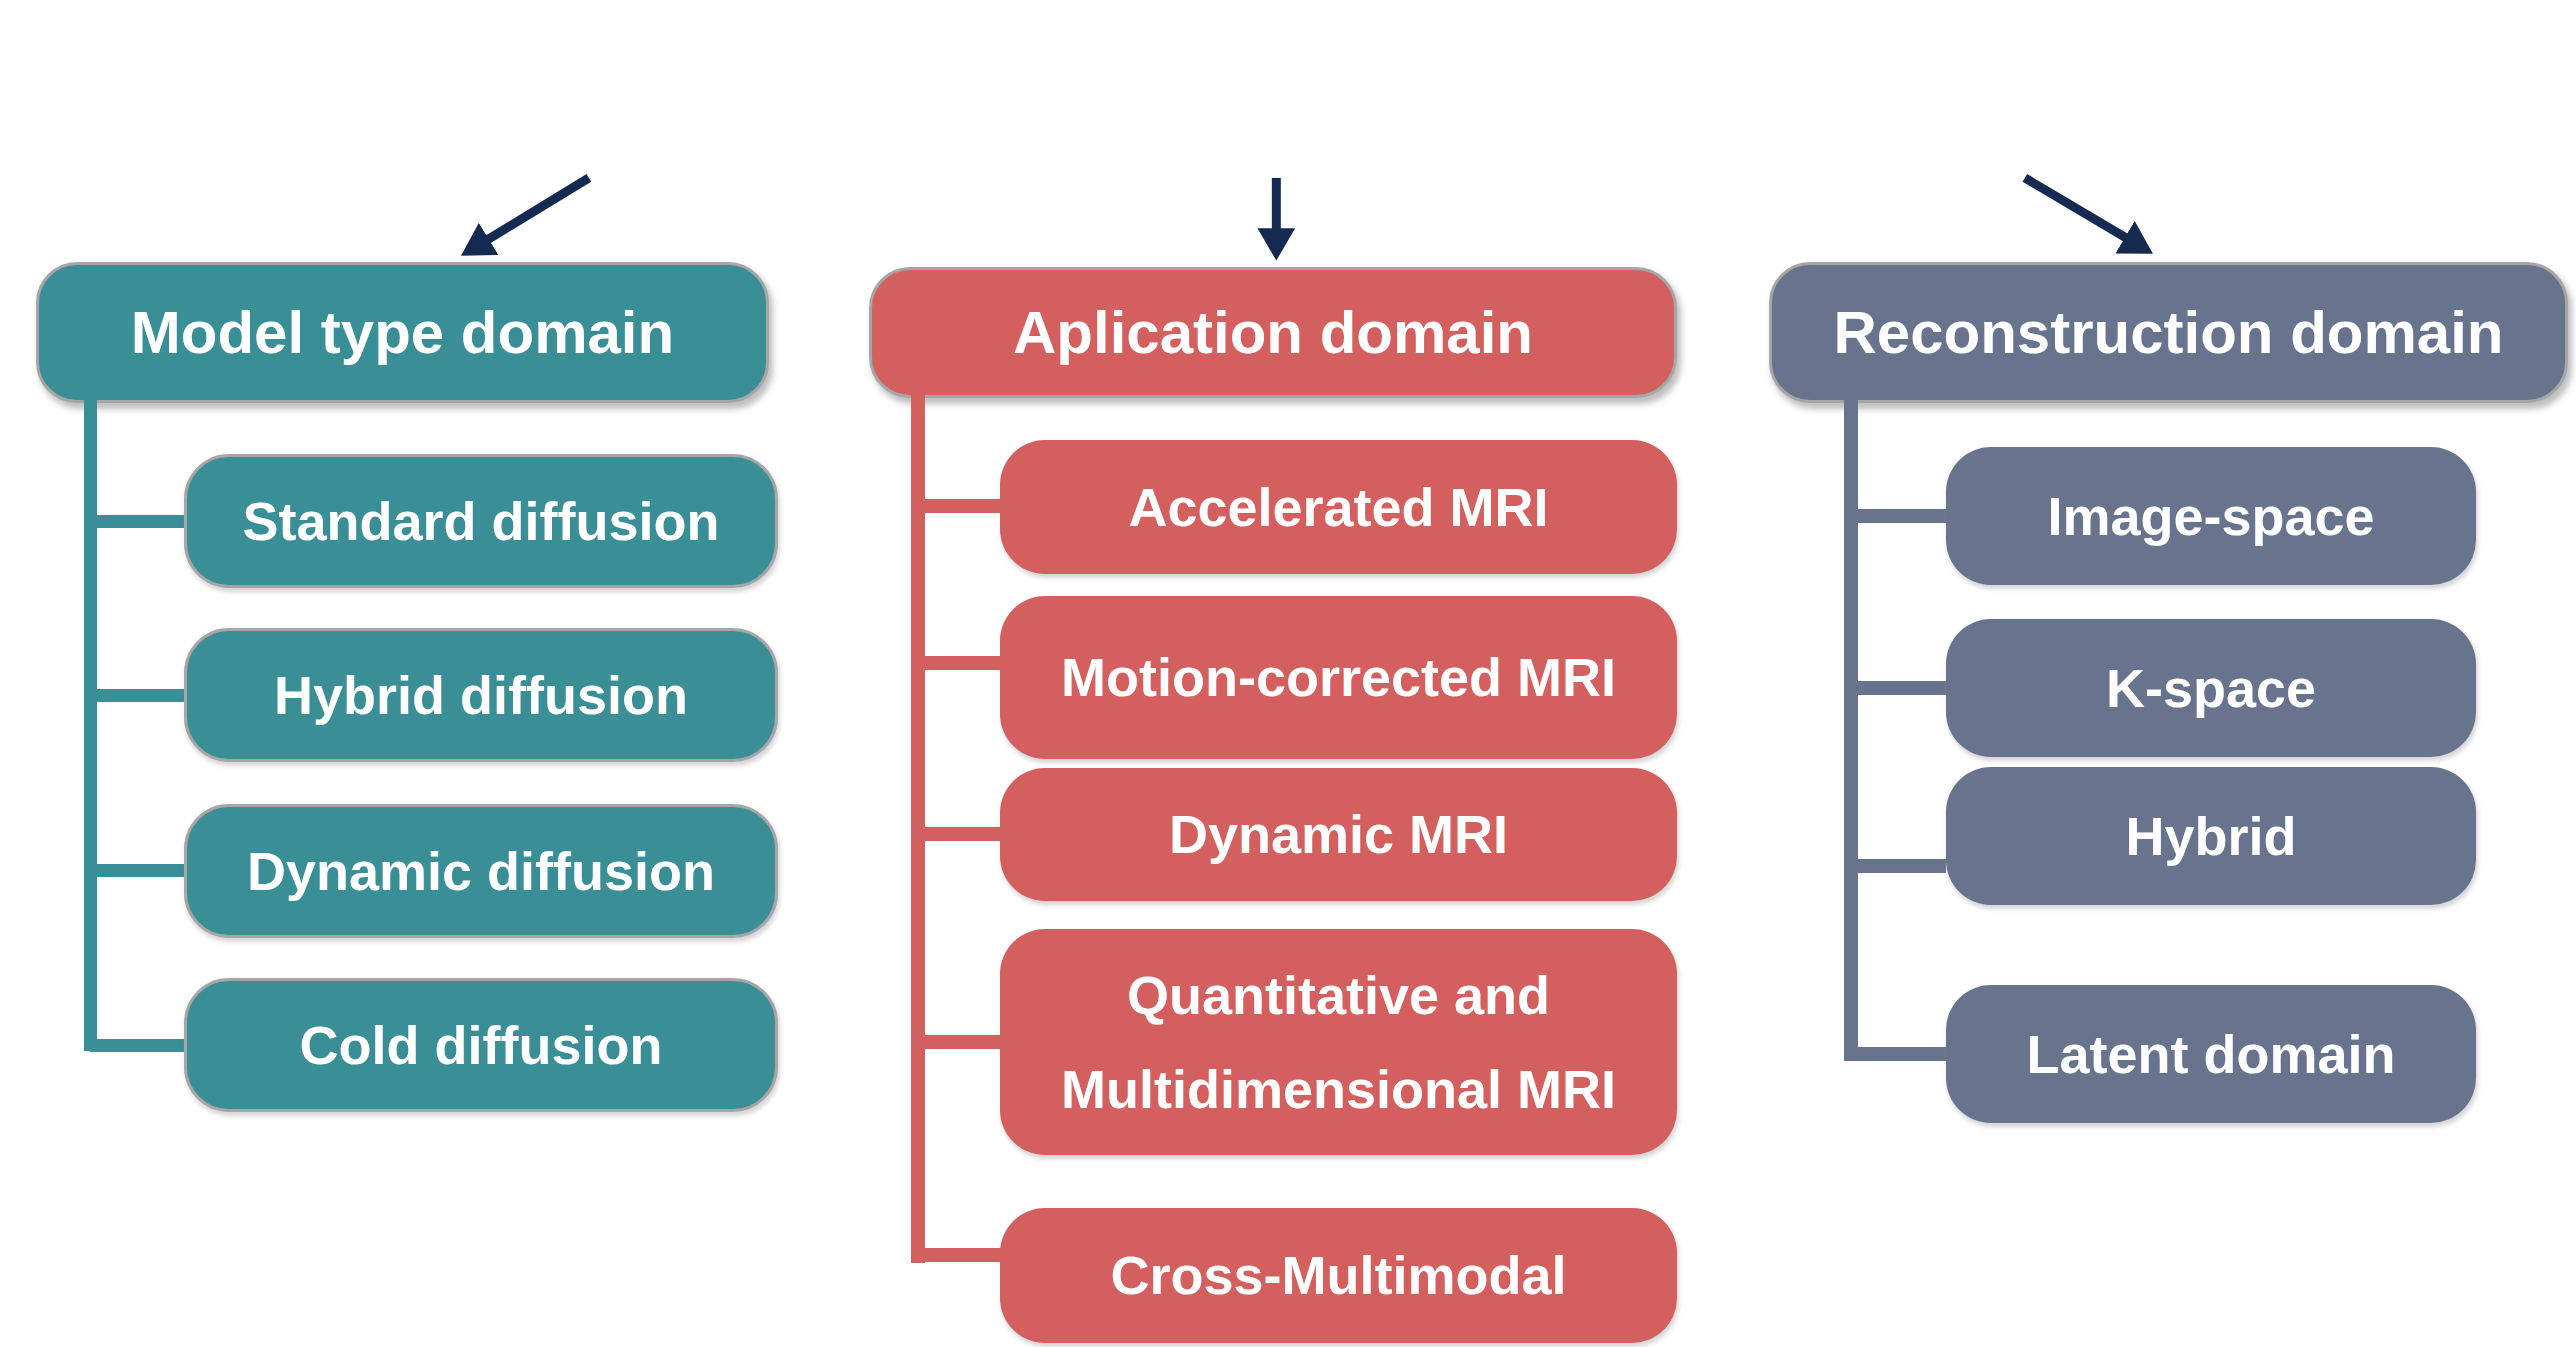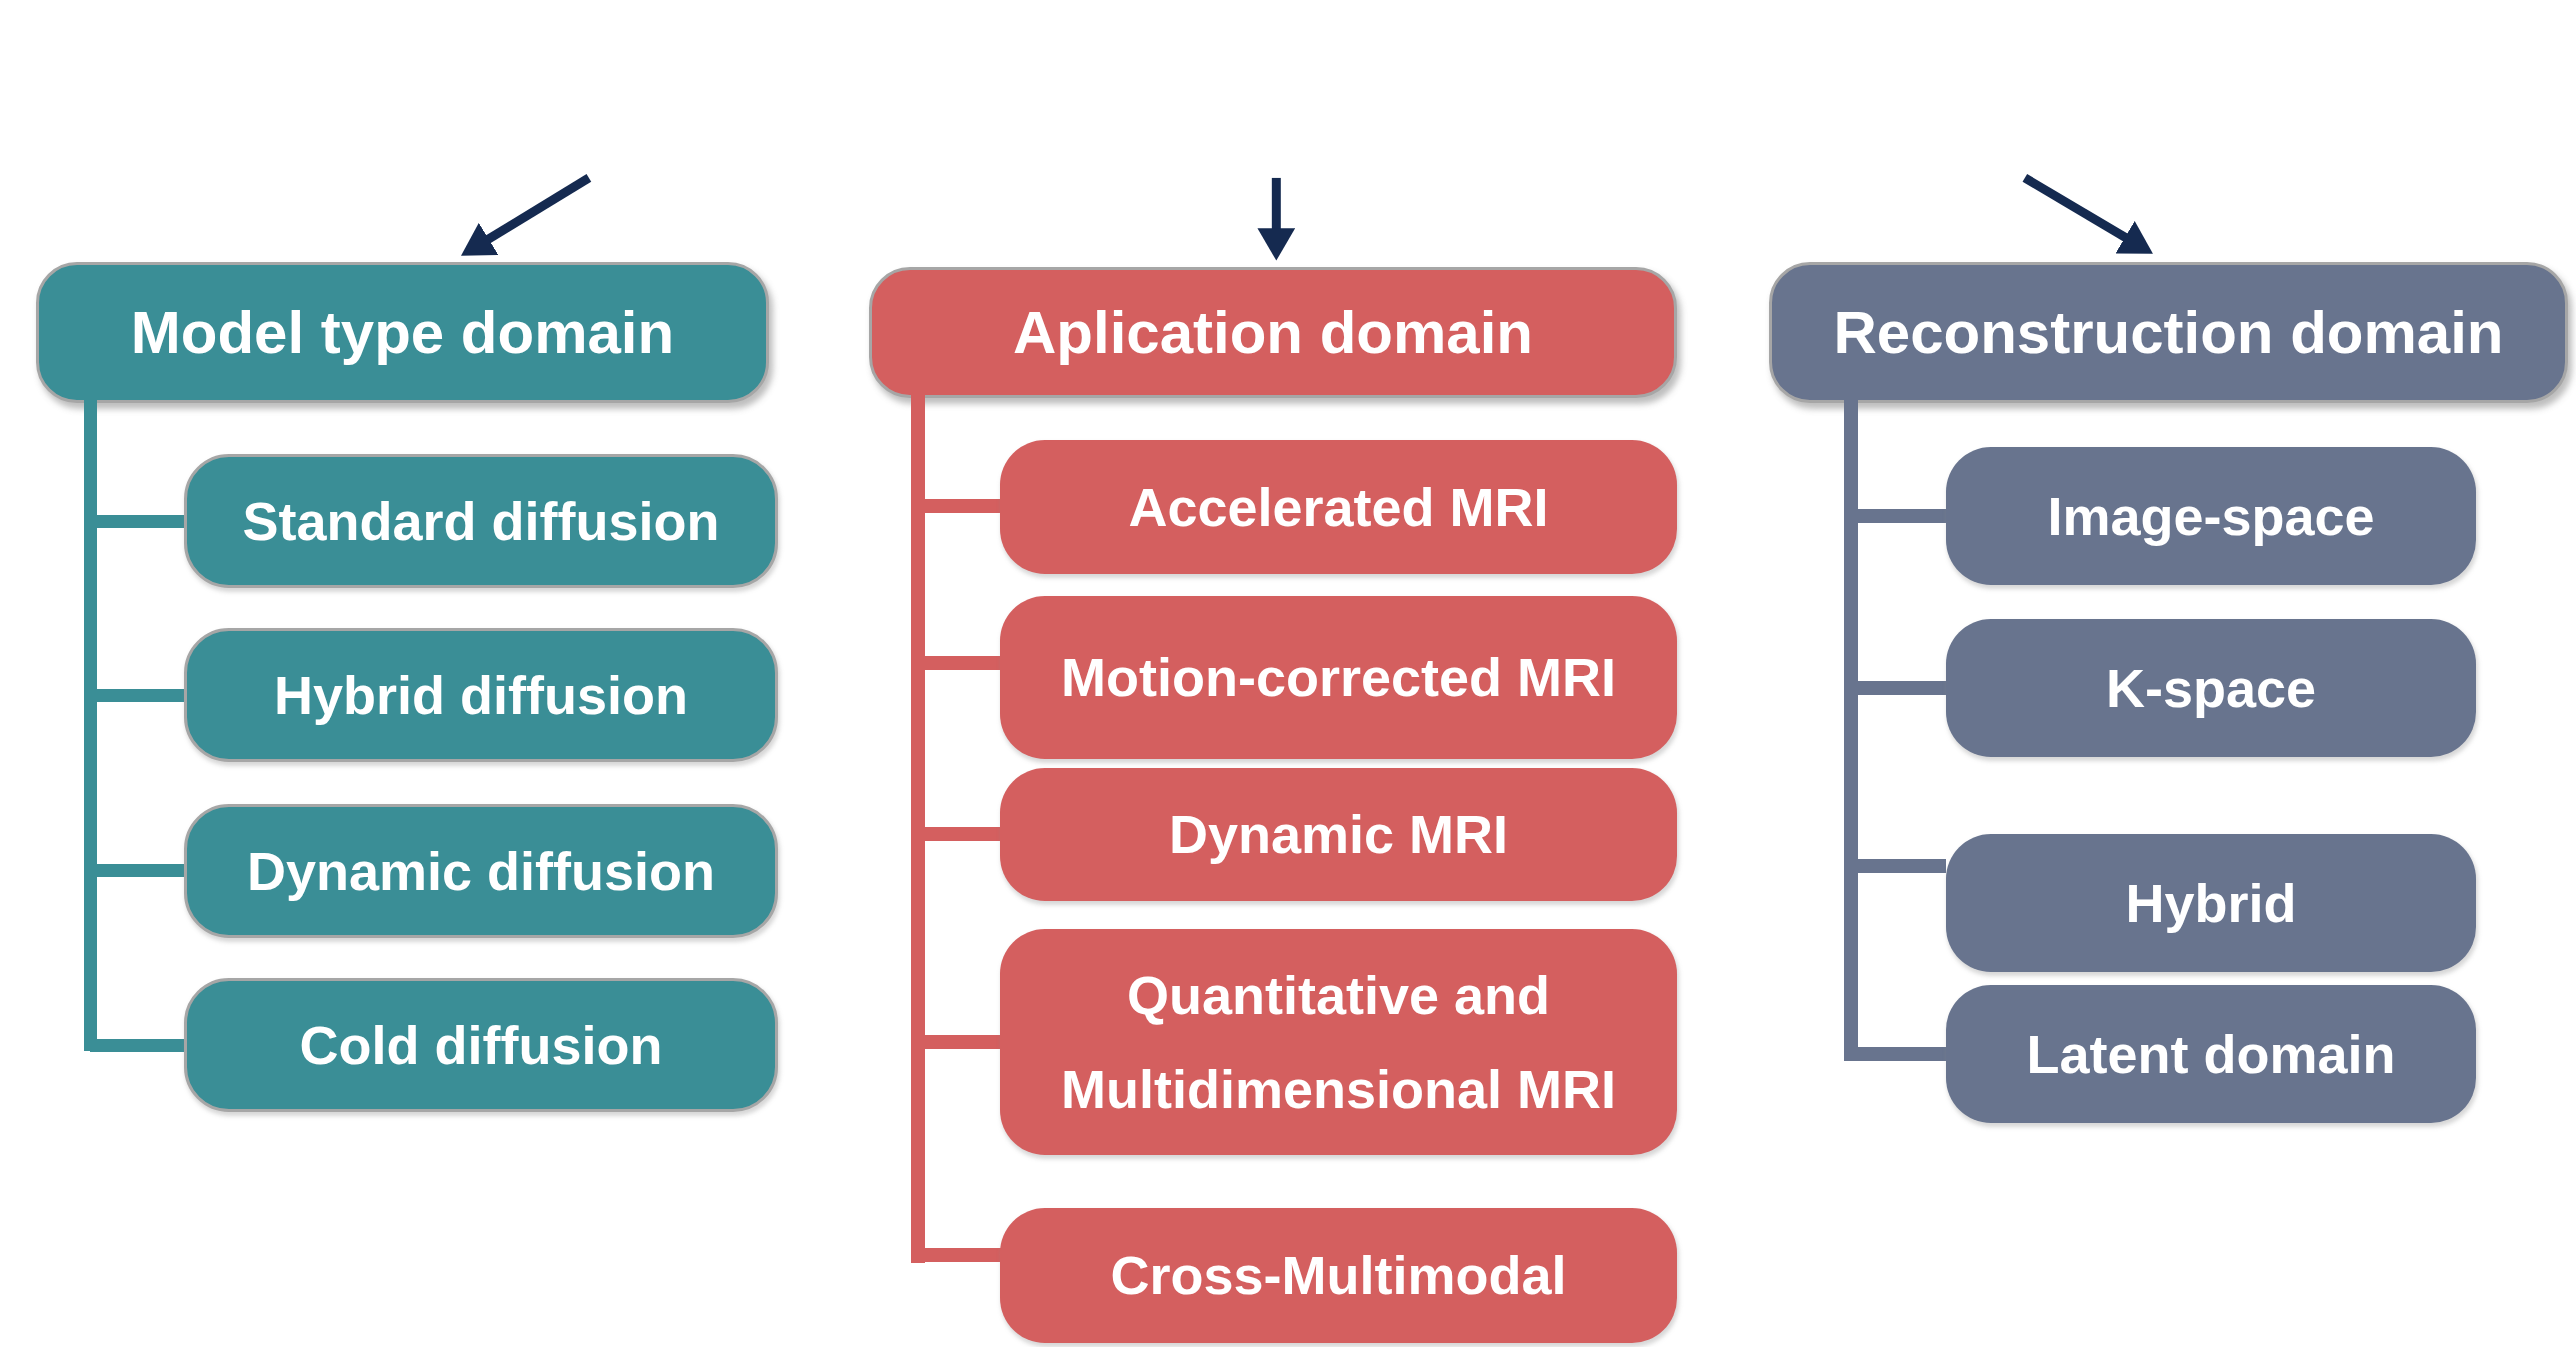--- a/index.html
+++ b/index.html
@@ -83,7 +83,7 @@
         <div class="conn" style="left: 1852px; top: 681px; width: 94px; height: 14.4px; background: rgb(104, 116, 142);"></div>
         <div class="box node-box" style="left: 1946px; top: 619px; width: 530px; height: 138px; background: rgb(104, 116, 142);">K-space</div>
         <div class="conn" style="left: 1852px; top: 859px; width: 94px; height: 14.4px; background: rgb(104, 116, 142);"></div>
-        <div class="box node-box" style="left: 1946px; top: 834px; width: 530px; height: 138px; background: rgb(104, 116, 142);">Hybrid</div>
+        <div class="box node-box" style="left: 1946px; top: 767px; width: 530px; height: 138px; background: rgb(104, 116, 142);">Hybrid</div>
         <div class="conn" style="left: 1852px; top: 1047px; width: 94px; height: 14.4px; background: rgb(104, 116, 142);"></div>
         <div class="box node-box" style="left: 1946px; top: 985px; width: 530px; height: 138px; background: rgb(104, 116, 142);">Latent domain</div>
       </div>

